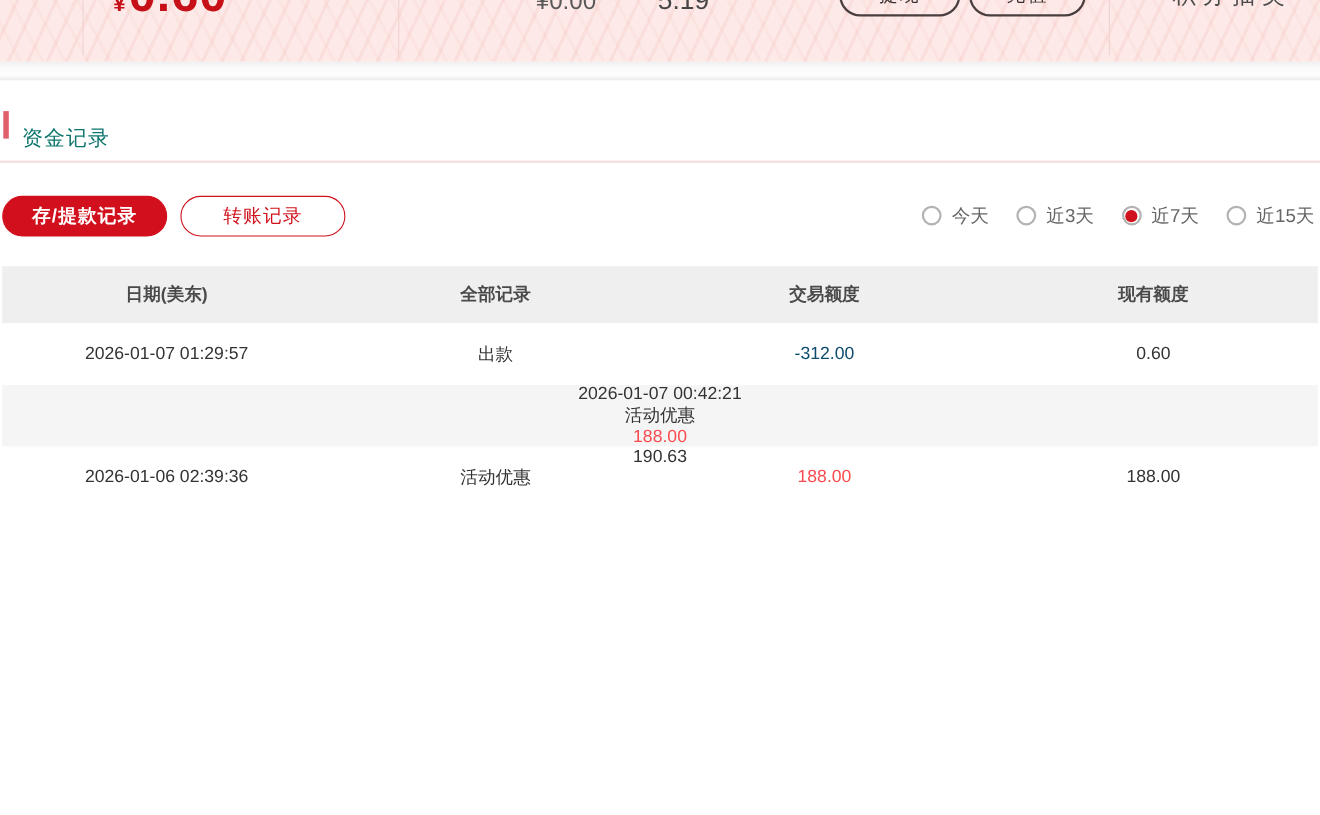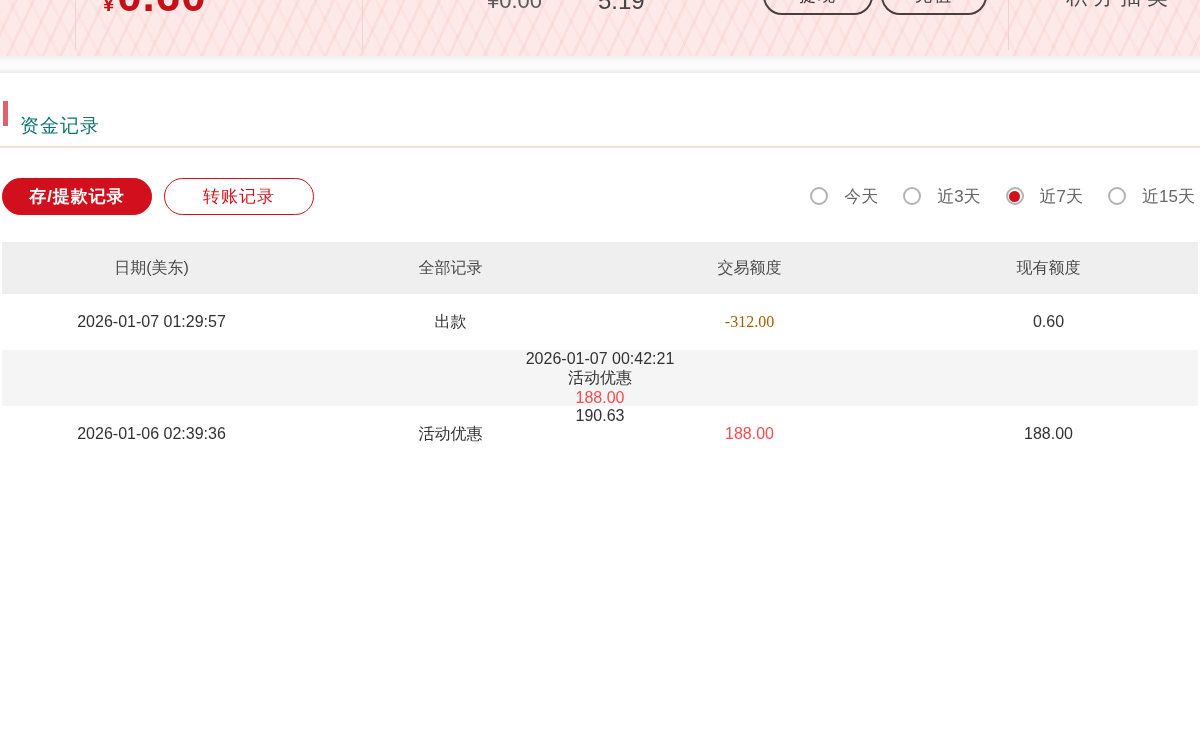--- a/index.html
+++ b/index.html
@@ -45,7 +45,7 @@
   .pill + .pill { margin-left:12px; }
   .pill.active { background:#d2101d; color:#fff; border-color:#d2101d; font-weight:bold; }
   .ranges { margin-left:auto; margin-right:3px; display:flex; align-items:center; gap:25px; }
-  .range { display:flex; align-items:center; gap:16px; cursor:pointer; }
+  .range { display:flex; align-items:center; gap:9px; cursor:pointer; }
   .radio { width:18px; height:18px; border-radius:50%; border:2px solid #b3b3b3; background:#fff;
            display:inline-flex; align-items:center; justify-content:center; }
   .radio.selected::after { content:""; width:11px; height:11px; border-radius:50%; background:#d0121c; }

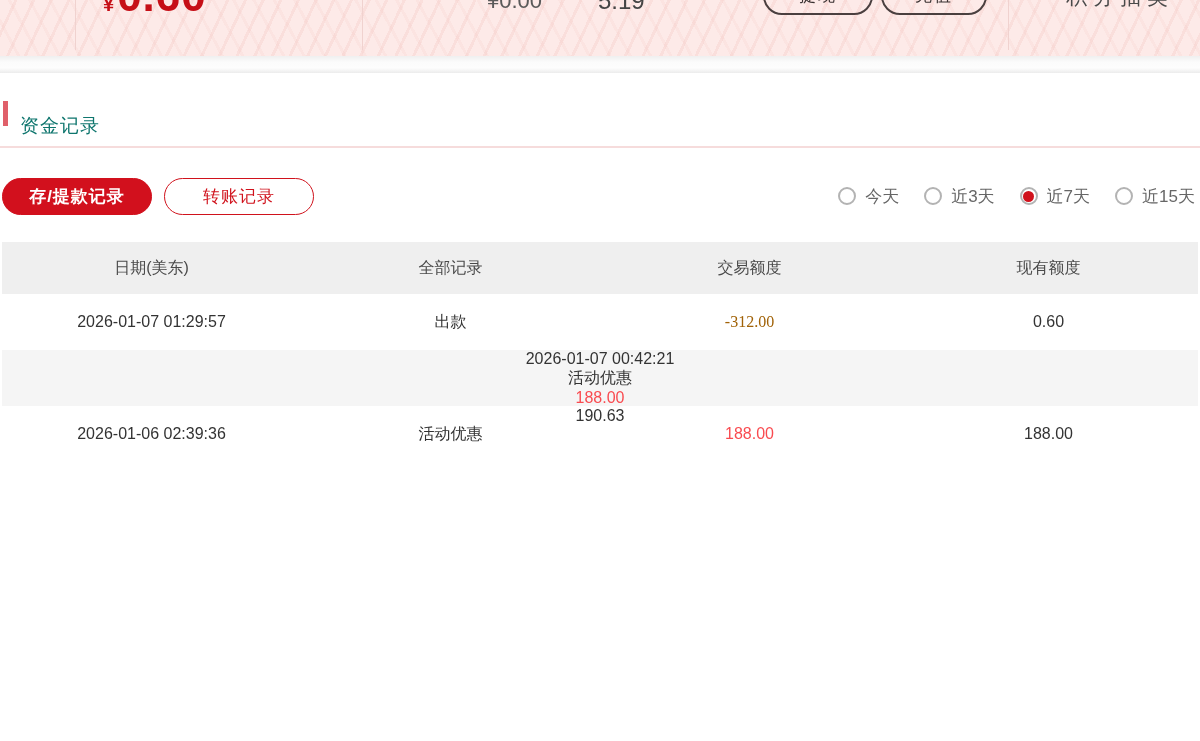--- a/index.html
+++ b/index.html
@@ -53,7 +53,7 @@
 
   
   .table { margin:27px 2px 0 2px; }
-  .thead { display:flex; height:52px; align-items:center; background:#efefef; }
+  .thead { display:flex; height:52px; align-items:center; background:#efefef;font-weight:bold; }
   .trow  { display:flex; height:56px; align-items:center; background:#fff; }
   .trow.stripe { background:#f5f5f5;flex-direction:column; }
   .cell { width:25%; text-align:center; font-size:16px; color:#333; }

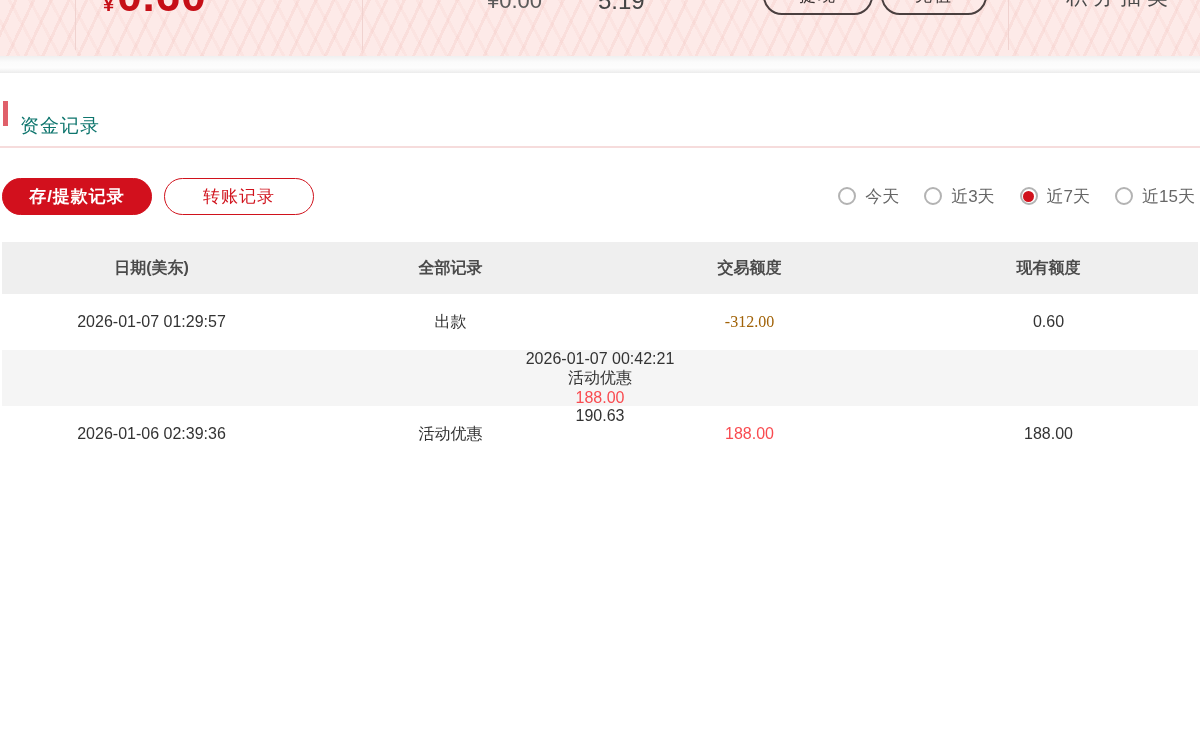--- a/index.html
+++ b/index.html
@@ -58,7 +58,7 @@
   .trow.stripe { background:#f5f5f5;flex-direction:column; }
   .cell { width:25%; text-align:center; font-size:16px; color:#333; }
   .thead .cell { color:#4a4a4a; }
-  .cell.amount.green { color:#a16207;font-family:Liberation Serif, serif; }
+  .cell.amount.green { color:#0c4a6e; }
   .cell.amount.red   { color:#f94b50; }
 </style>
 </head>

